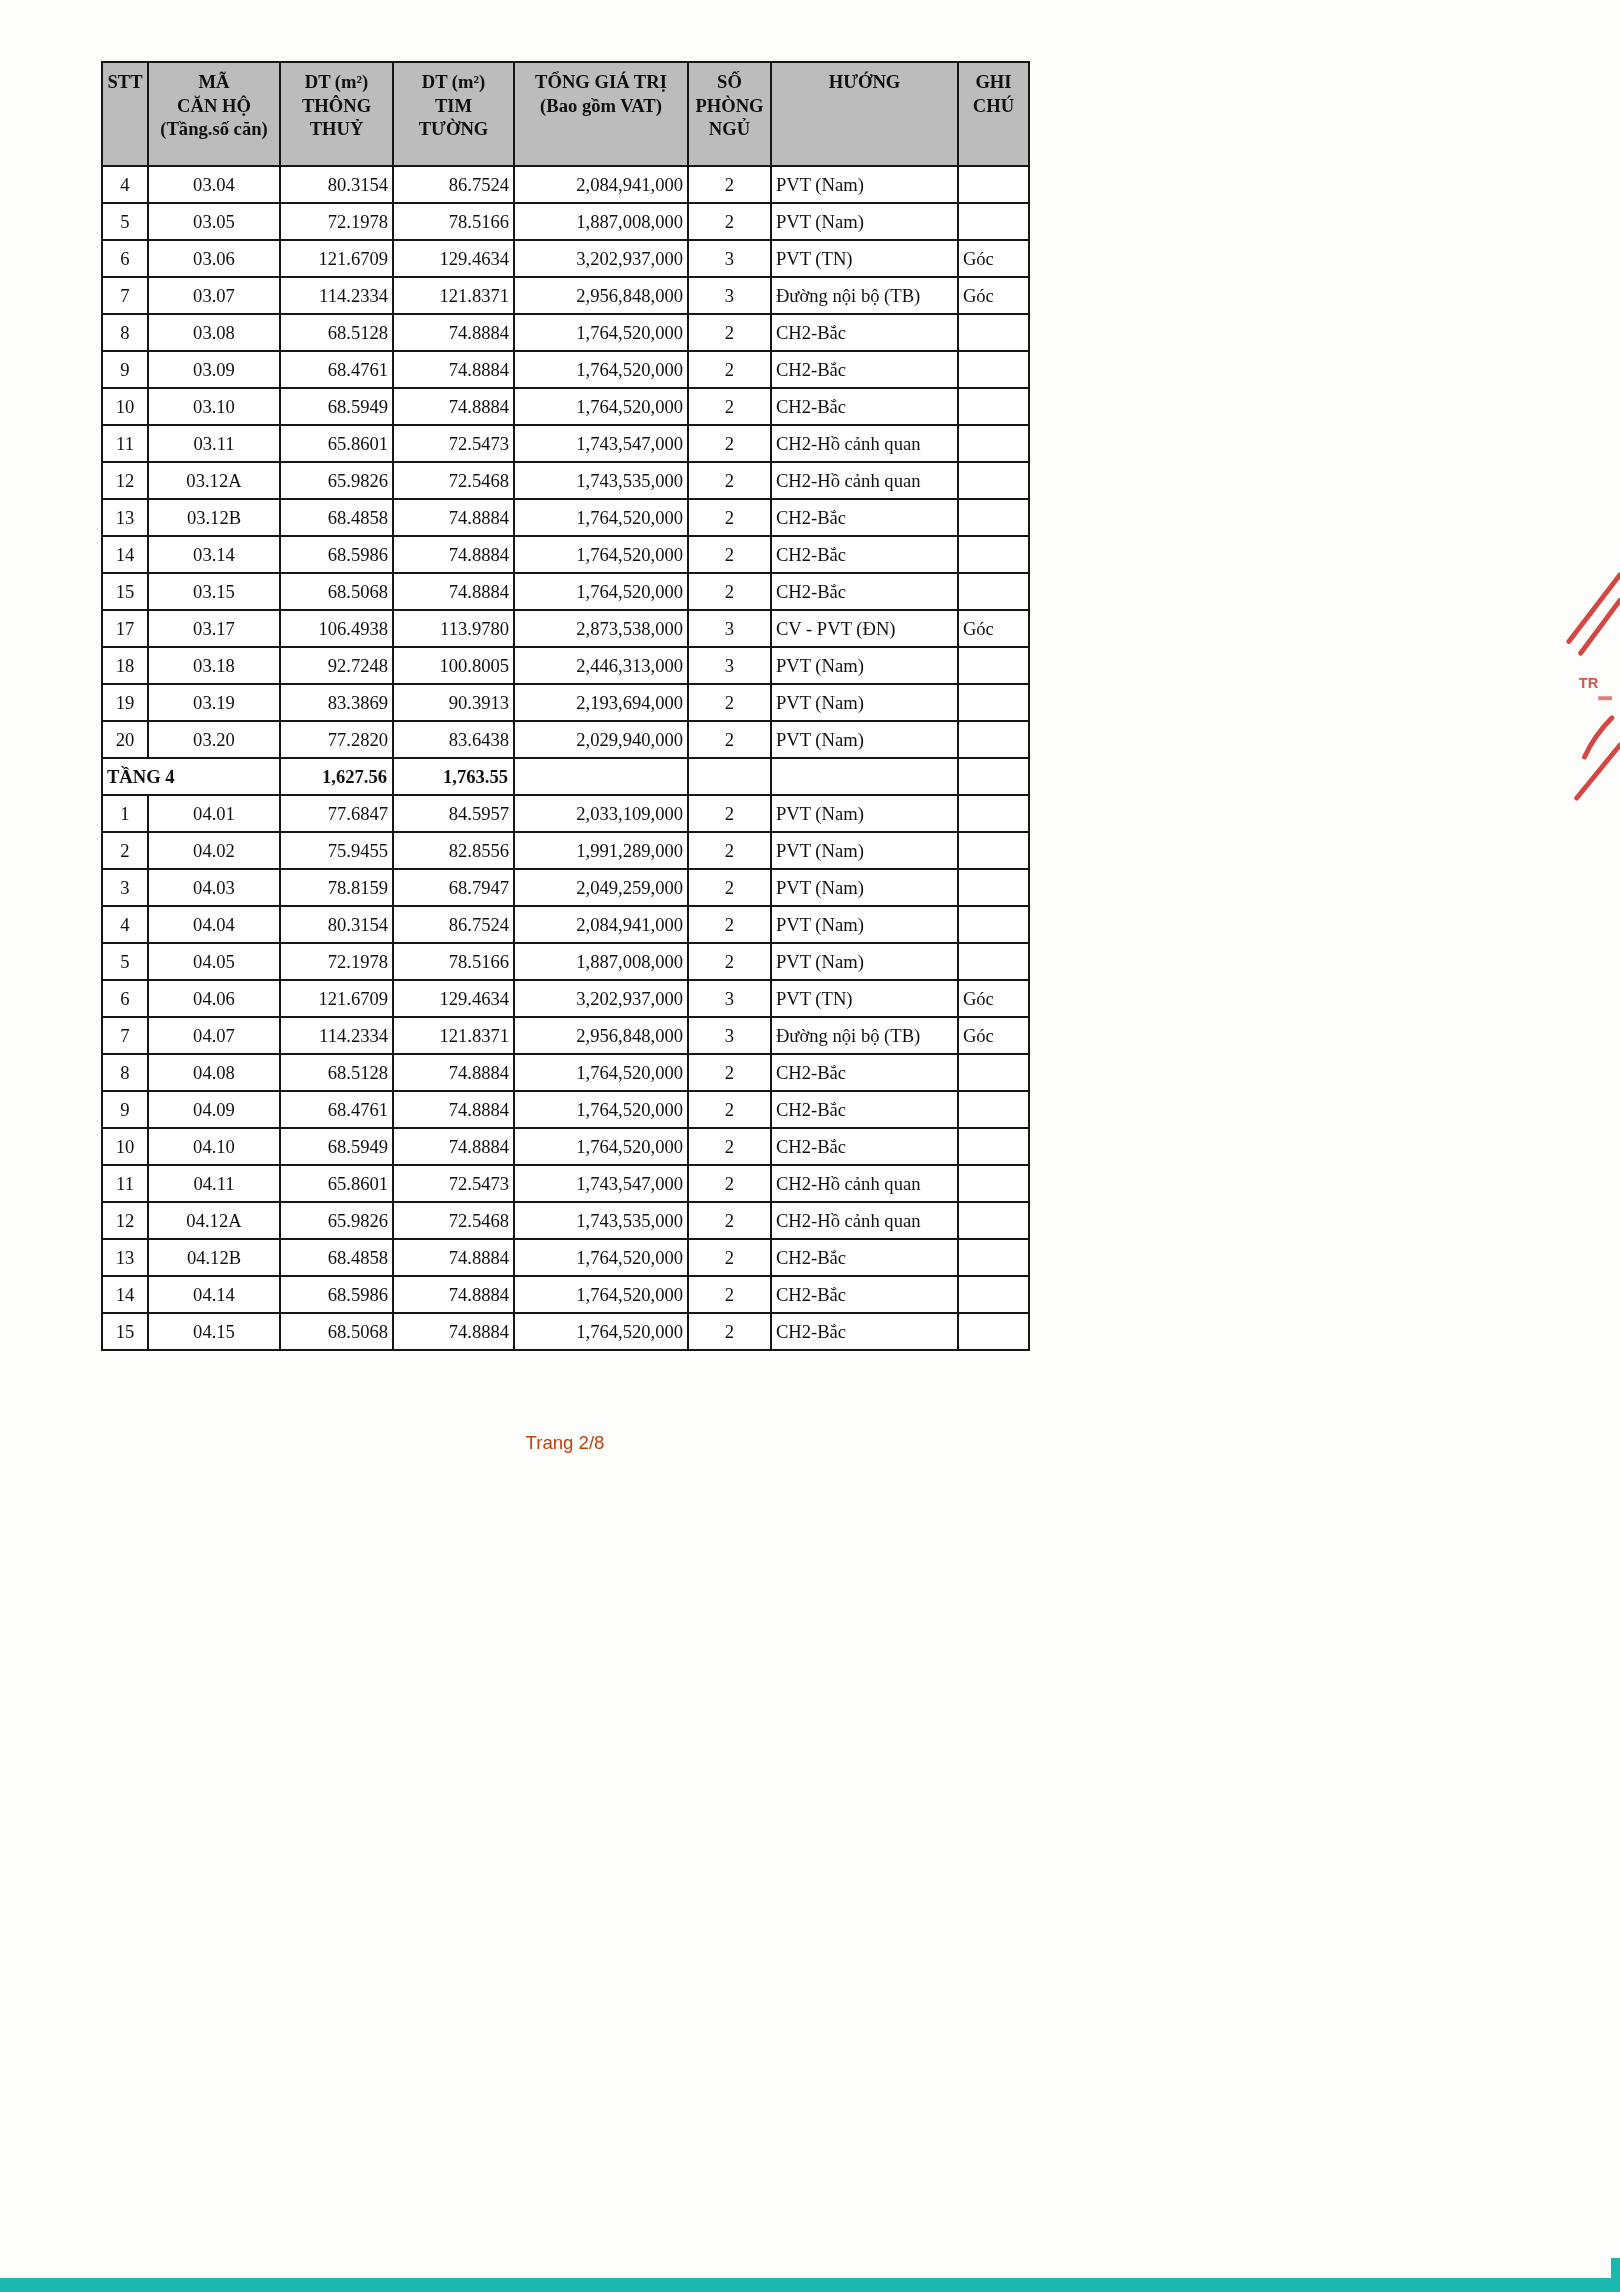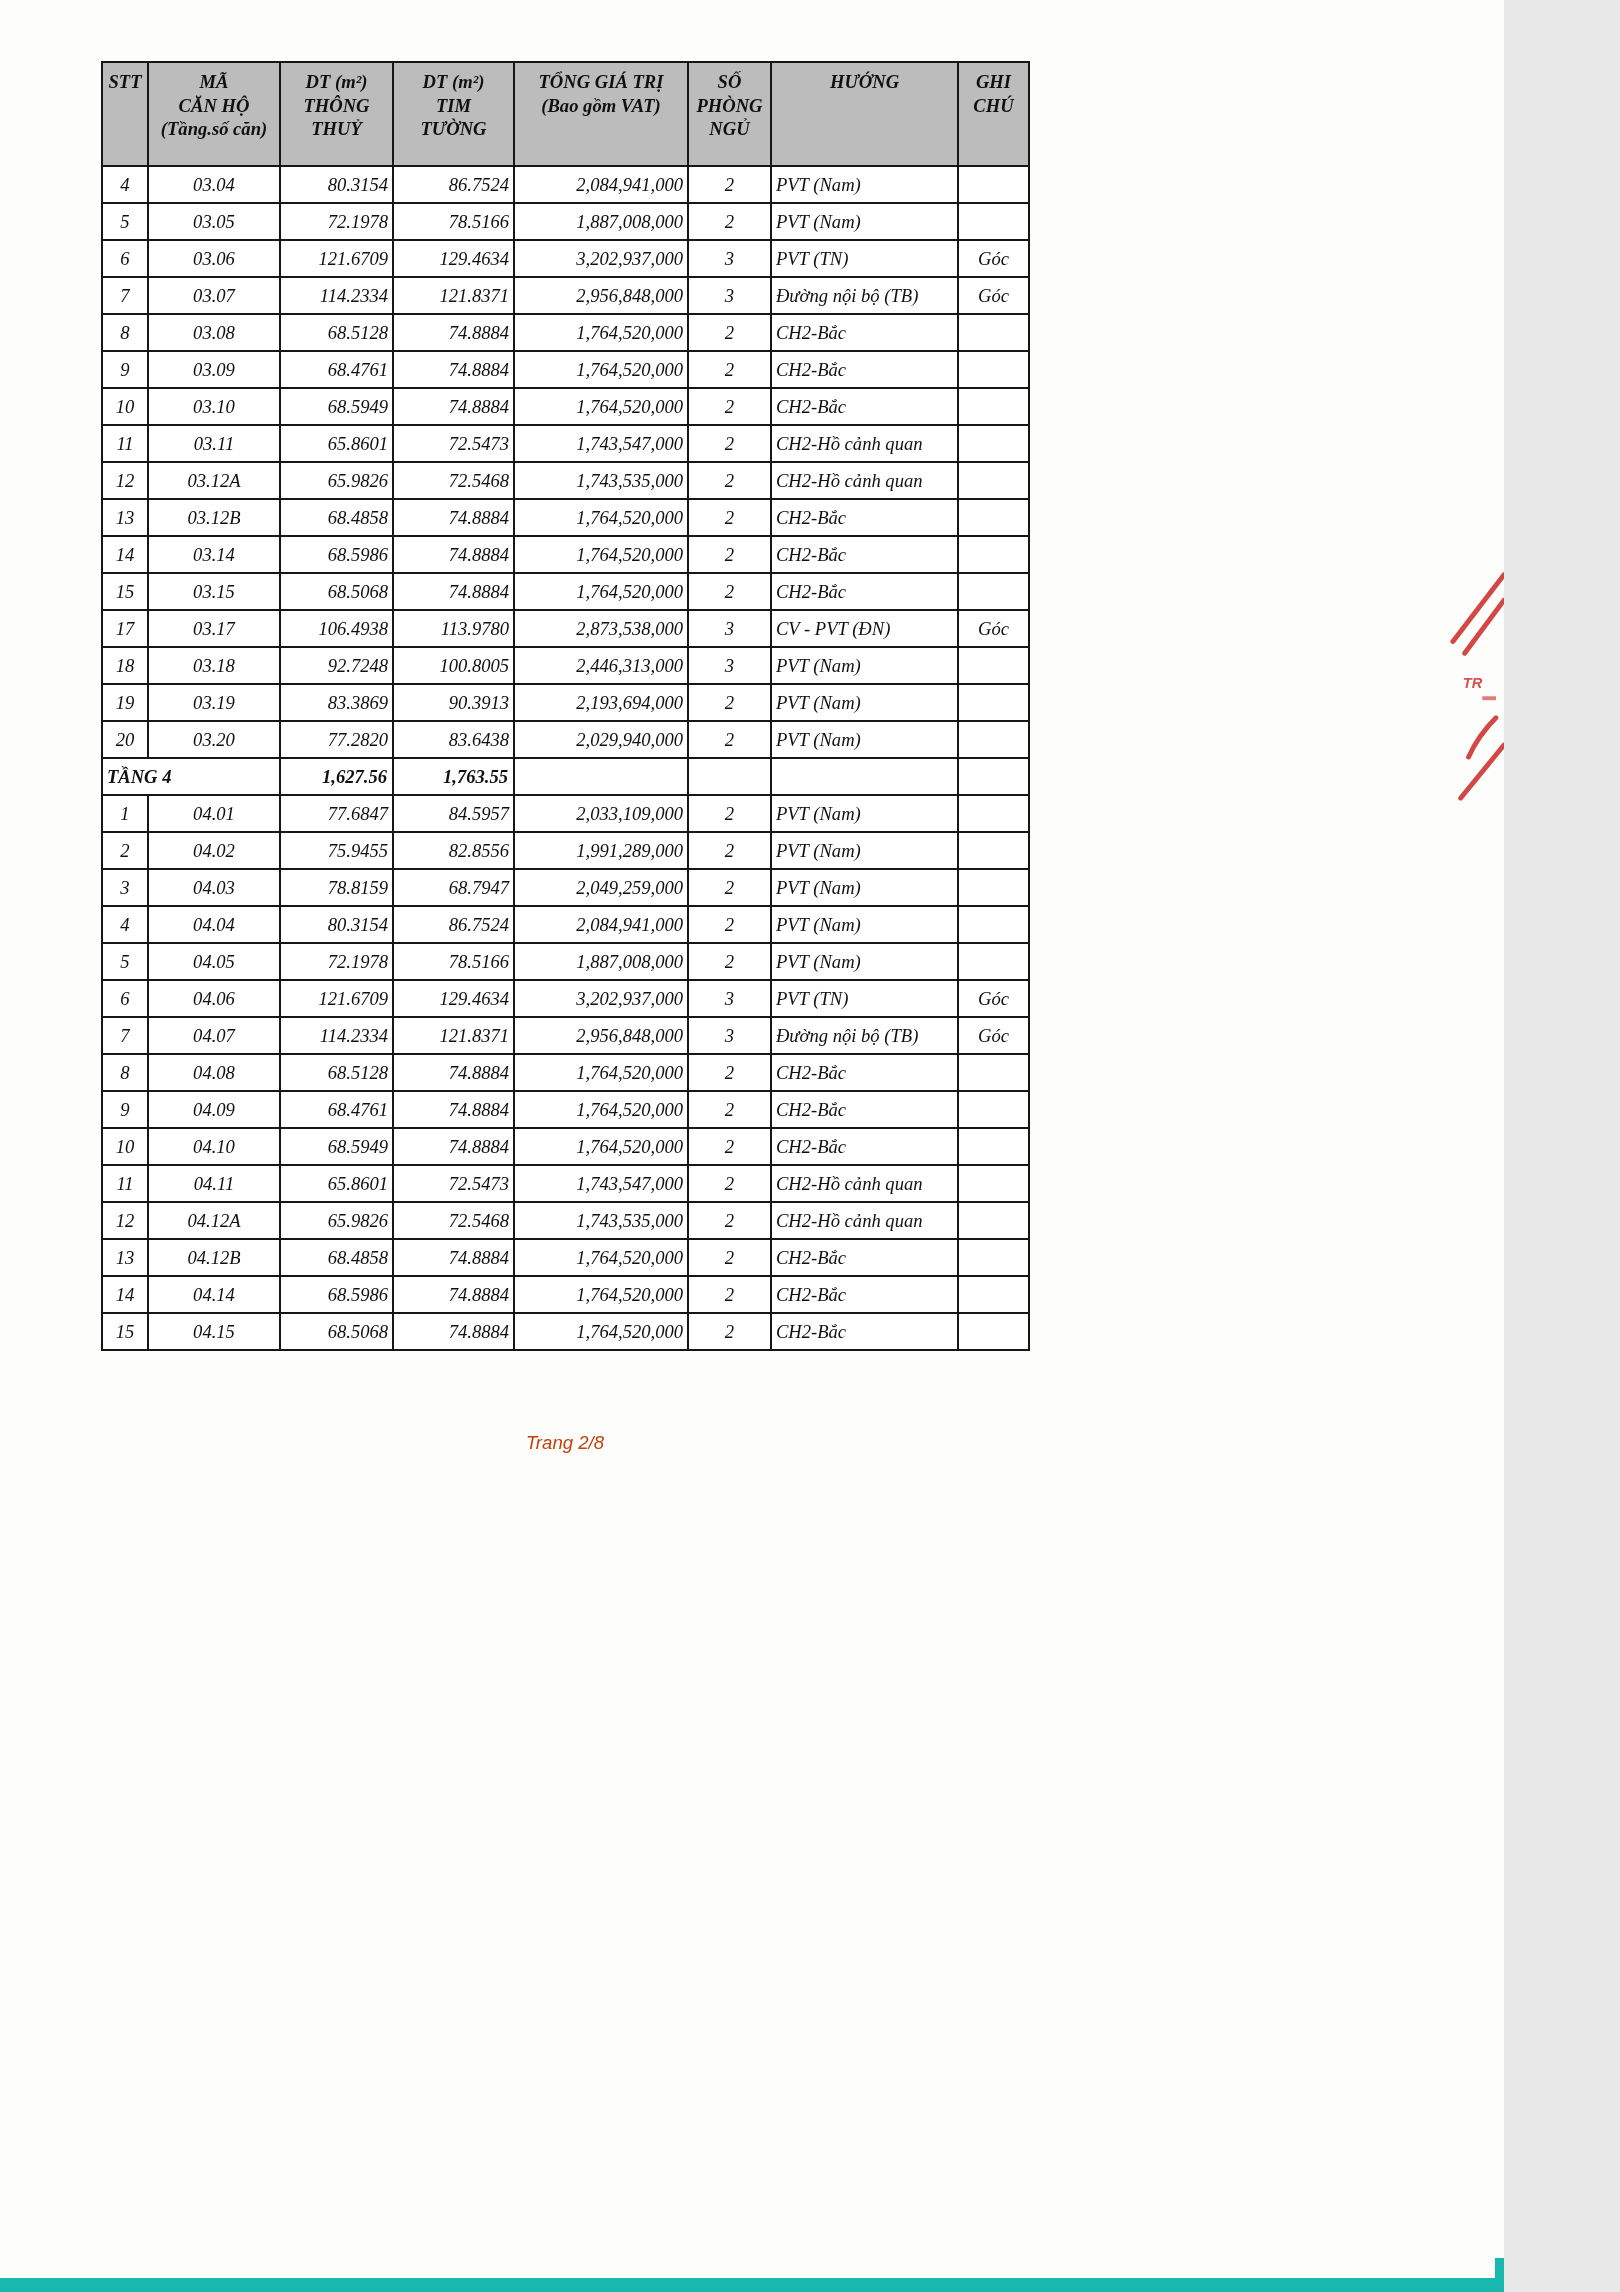--- a/index.html
+++ b/index.html
@@ -15,12 +15,11 @@
   html,body{margin:0;padding:0;background:#e8e8e8;}
   .page{
     position:relative;
-    width:1504px;height:2293px;
+    width:1620px;height:2293px;
     background:var(--paper);
     overflow:hidden;
     font-family:"Liberation Serif","DejaVu Serif",serif;
     color:var(--text_color);
-    font-style:italic;
   }
   
   table.price{

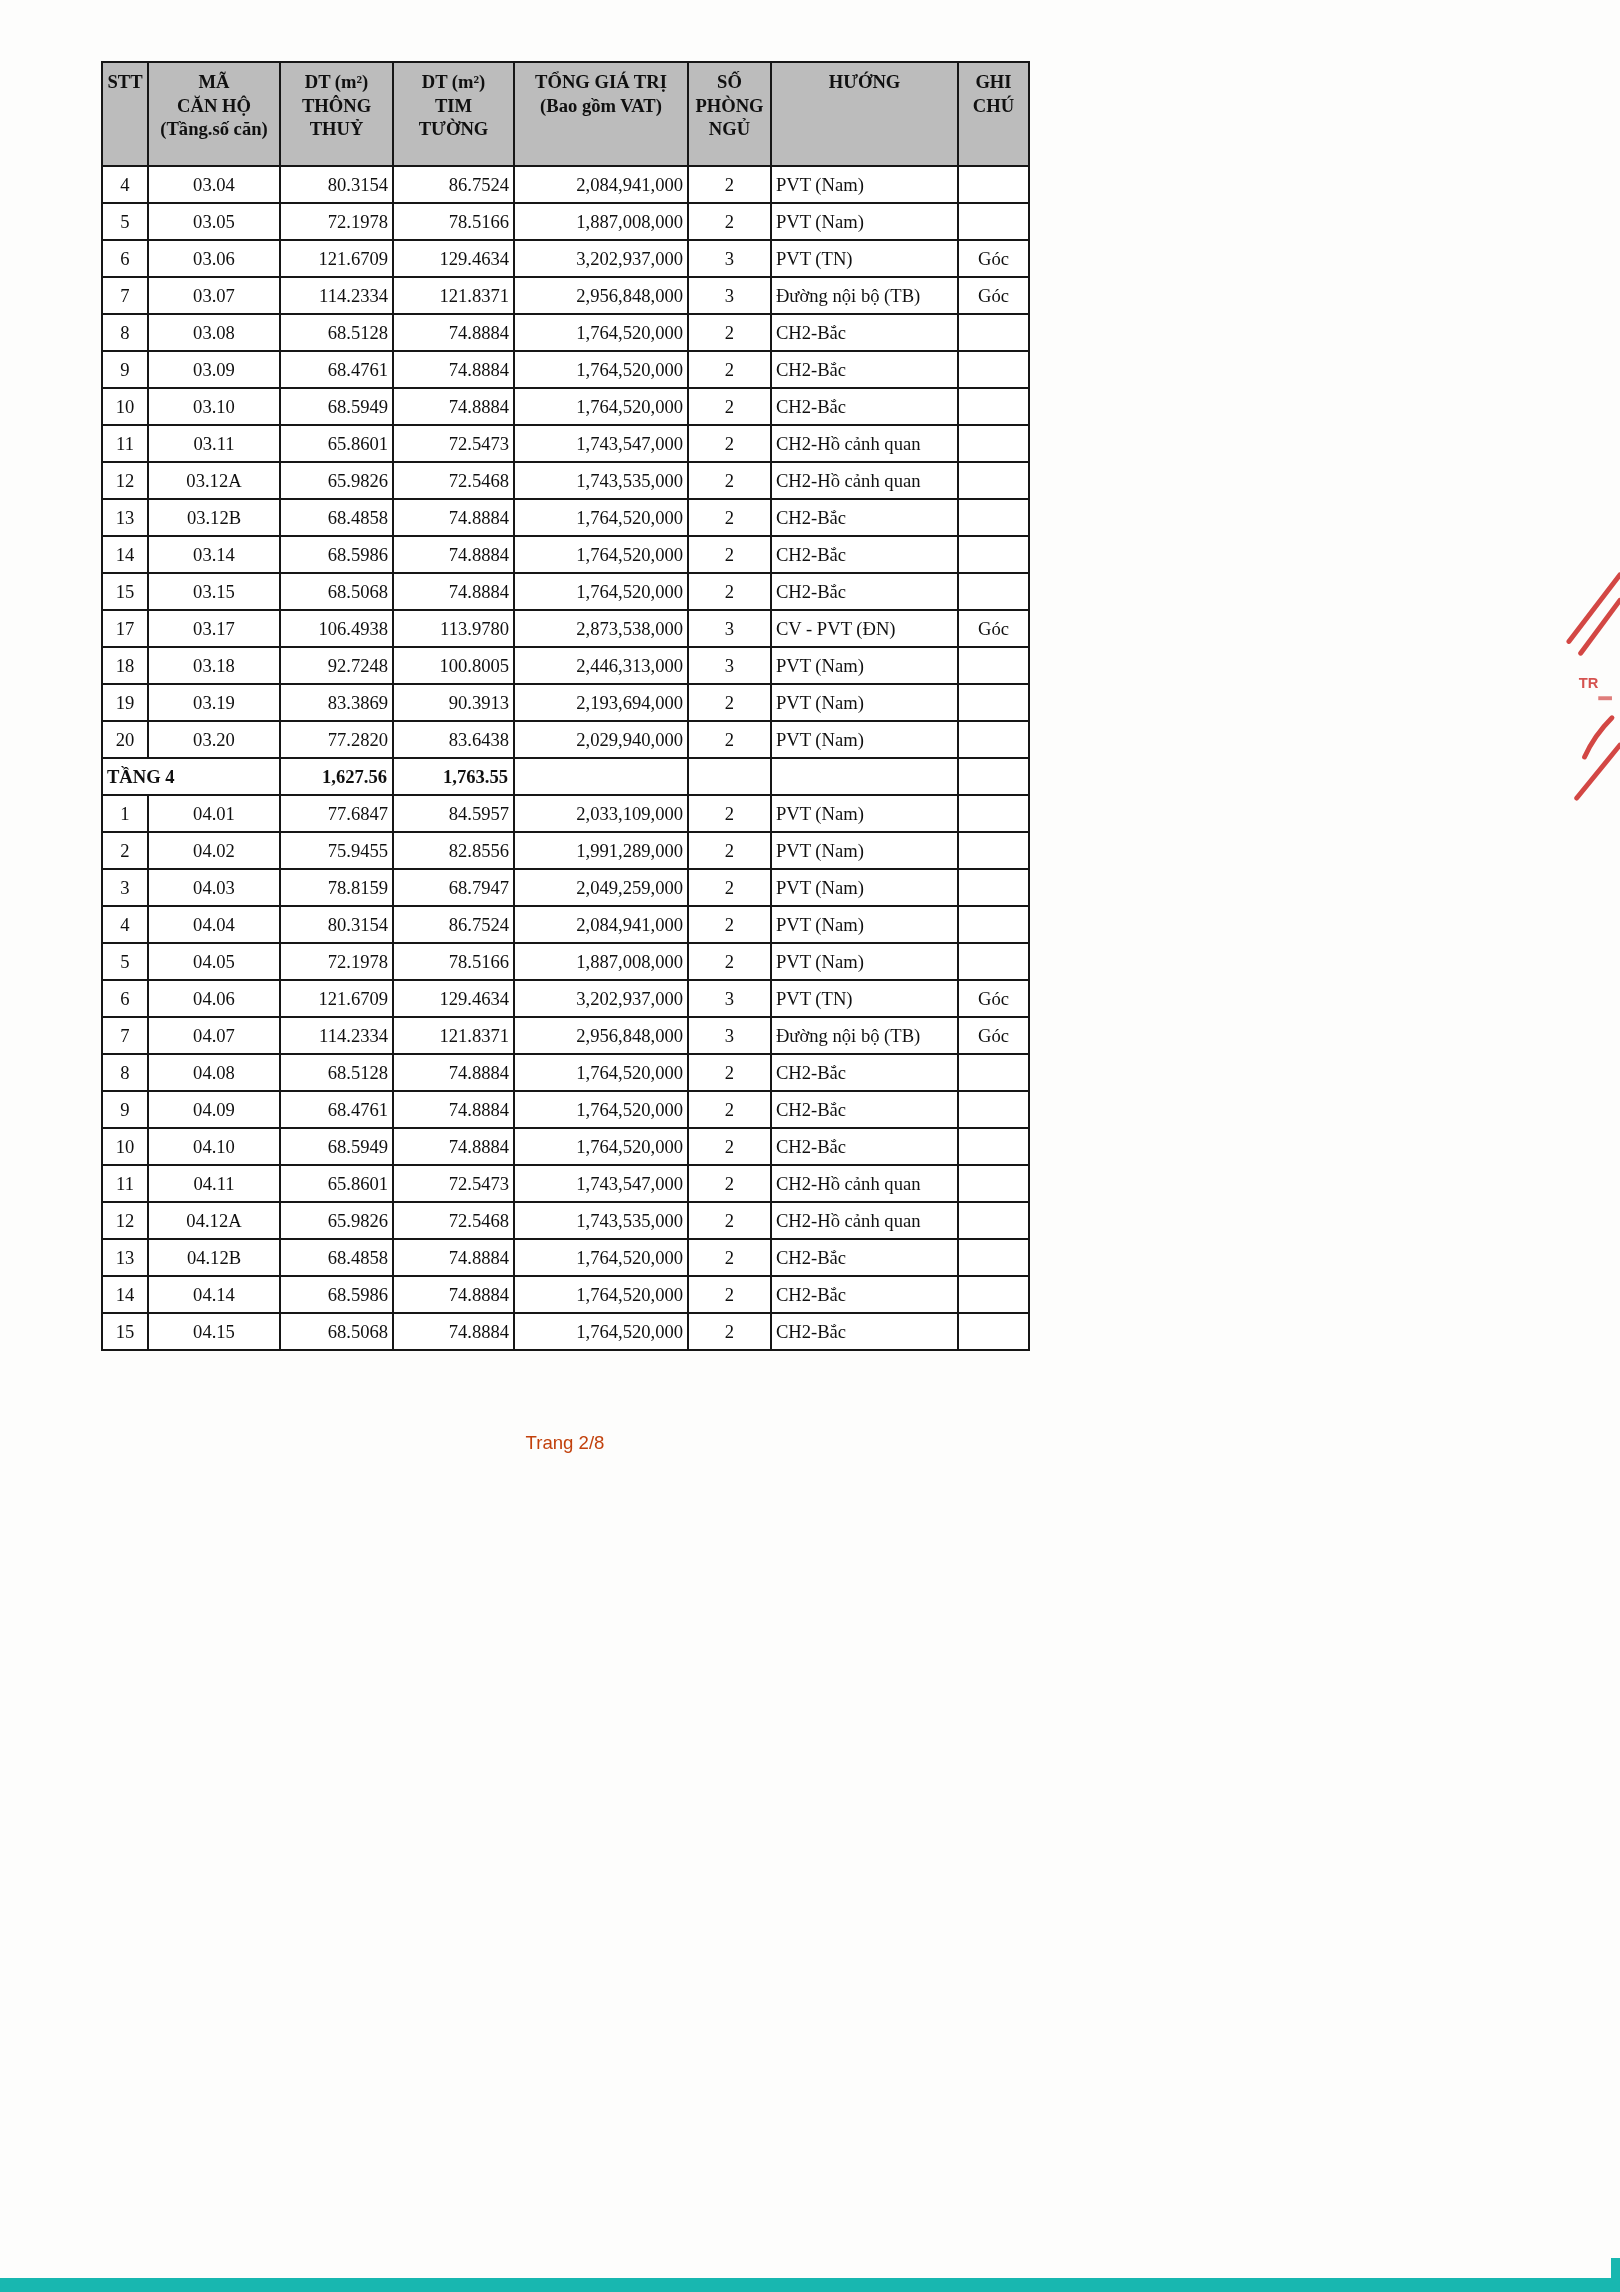--- a/index.html
+++ b/index.html
@@ -66,7 +66,7 @@
   td.col-gia{text-align:right;padding-right:13.7px;}
   td.col-phong{text-align:center;}
   td.col-huong{text-align:left;padding-left:6.9px;}
-  td.col-ghi{text-align:center;}
+  td.col-ghi{}
   
   tr.section-row td{
     background:var(--section_bg);

